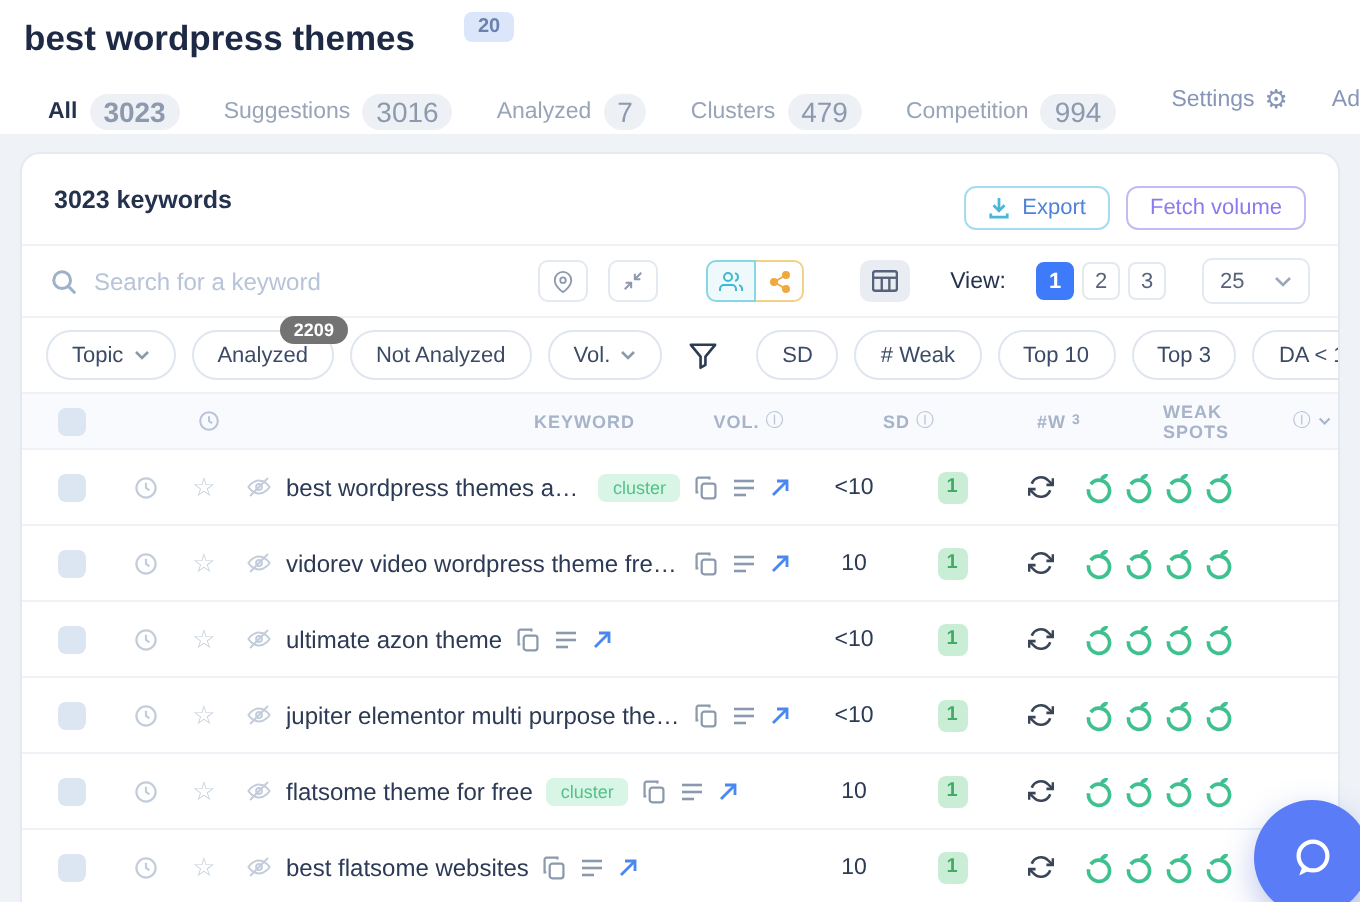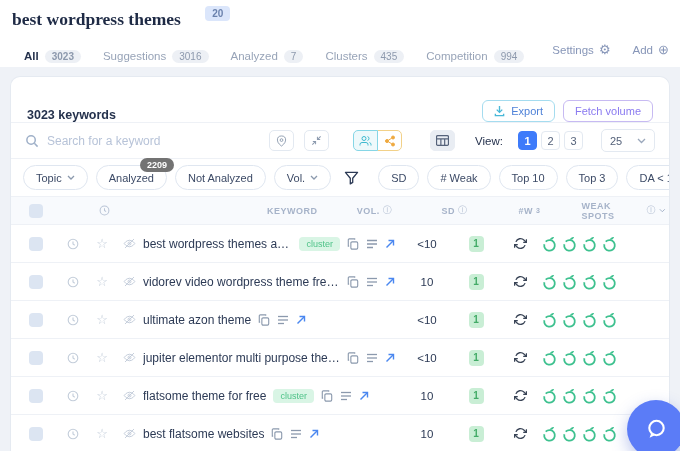--- a/index.html
+++ b/index.html
@@ -8,7 +8,7 @@
 
   
   .top{padding:9px 12px 0;}
-  .page-title{font-size:17.5px;font-weight:bold;color:#1e2a45;display:inline-block;font-family:Liberation Serif, serif;}
+  .page-title{font-size:17.5px;font-weight:bold;color:#1e2a45;display:inline-block;}
   .title-badge{display:inline-block;vertical-align:top;margin-left:20px;margin-top:-3px;background:#dbe6fb;color:#6b82ad;font-size:10px;font-weight:bold;padding:2px 7px;border-radius:4px;}
 
   .tabs{display:flex;align-items:center;gap:22px;padding:13px 12px 0;}

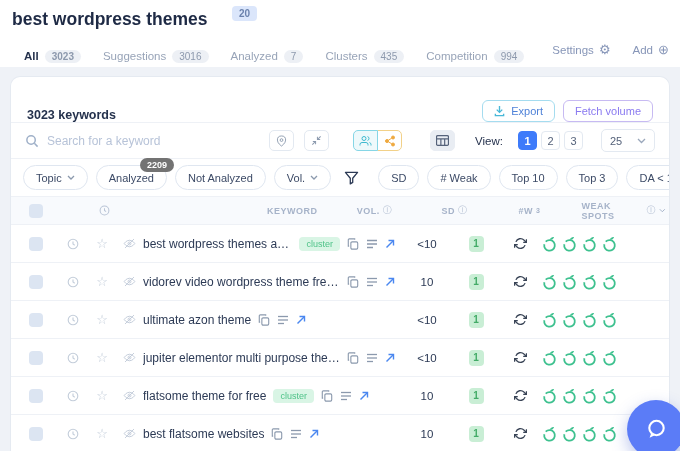--- a/index.html
+++ b/index.html
@@ -14,7 +14,7 @@
   .tabs{display:flex;align-items:center;gap:22px;padding:13px 12px 0;}
   .tab{display:flex;align-items:center;gap:6px;font-size:11.5px;color:#98a4b8;padding-bottom:9px;border-bottom:3px solid transparent;cursor:pointer;white-space:nowrap;}
   .tab.active{color:#25324d;font-weight:bold;border-bottom-color:#7fa6f8;}
-  .tab-count{background:#edf0f5;color:#8d99ad;border-radius:9px;padding:1px 7px;font-size:10px;text-align:center;}
+  .tab-count{background:#edf0f5;color:#8d99ad;border-radius:9px;padding:1px 7px;font-size:14px;text-align:center;}
   .tab-action{display:flex;align-items:center;gap:5px;font-size:11.5px;color:#8796b8;padding-bottom:25px;cursor:pointer;}
   .tab-action .uglyph{font-size:13px;line-height:1;}
 

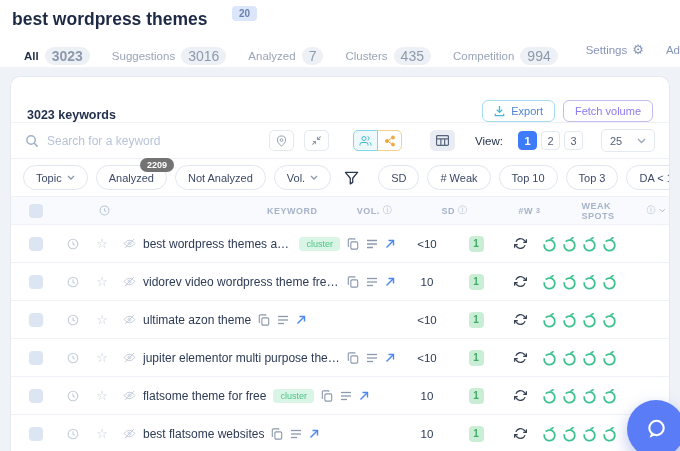--- a/index.html
+++ b/index.html
@@ -102,7 +102,7 @@
 
   <div class="tab">
     <span>Clusters</span>
-    <span class="tab-count">435</span>
+    <span class="tab-count">479</span>
   </div>
 
   <div class="tab">

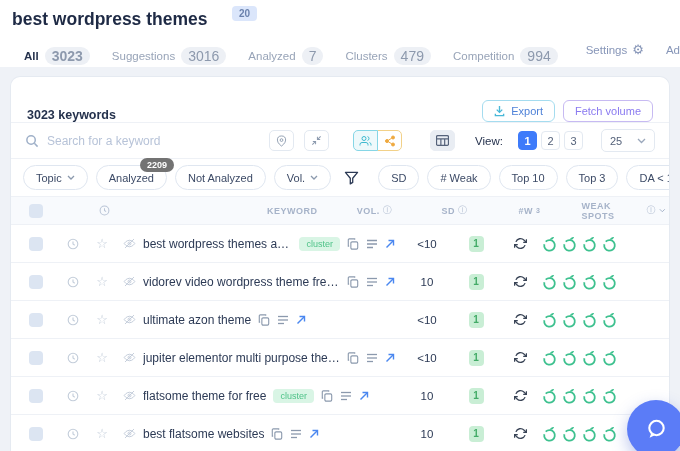--- a/index.html
+++ b/index.html
@@ -22,7 +22,7 @@
   .lower{position:absolute;top:67px;left:0;right:0;bottom:0;background:#eff2f7;padding:9px 10px 0;}
   .card{background:#fff;border:1px solid #e5eaf1;border-bottom:none;border-radius:10px 10px 0 0;height:100%;overflow:hidden;}
 
-  .card-head{display:flex;justify-content:space-between;align-items:flex-end;height:46px;padding:0 16px;border-bottom:1px solid #eef1f6;}
+  .card-head{display:flex;justify-content:space-between;align-items:flex-start;height:46px;padding:16px 16px;border-bottom:1px solid #eef1f6;}
   .kw-count{font-size:12.5px;font-weight:bold;color:#25324d;}
   .head-btns{display:flex;gap:8px;}
   .btn{font-size:11px;border-radius:6px;padding:4px 11px;background:#fff;display:inline-flex;gap:6px;align-items:center;cursor:pointer;}

